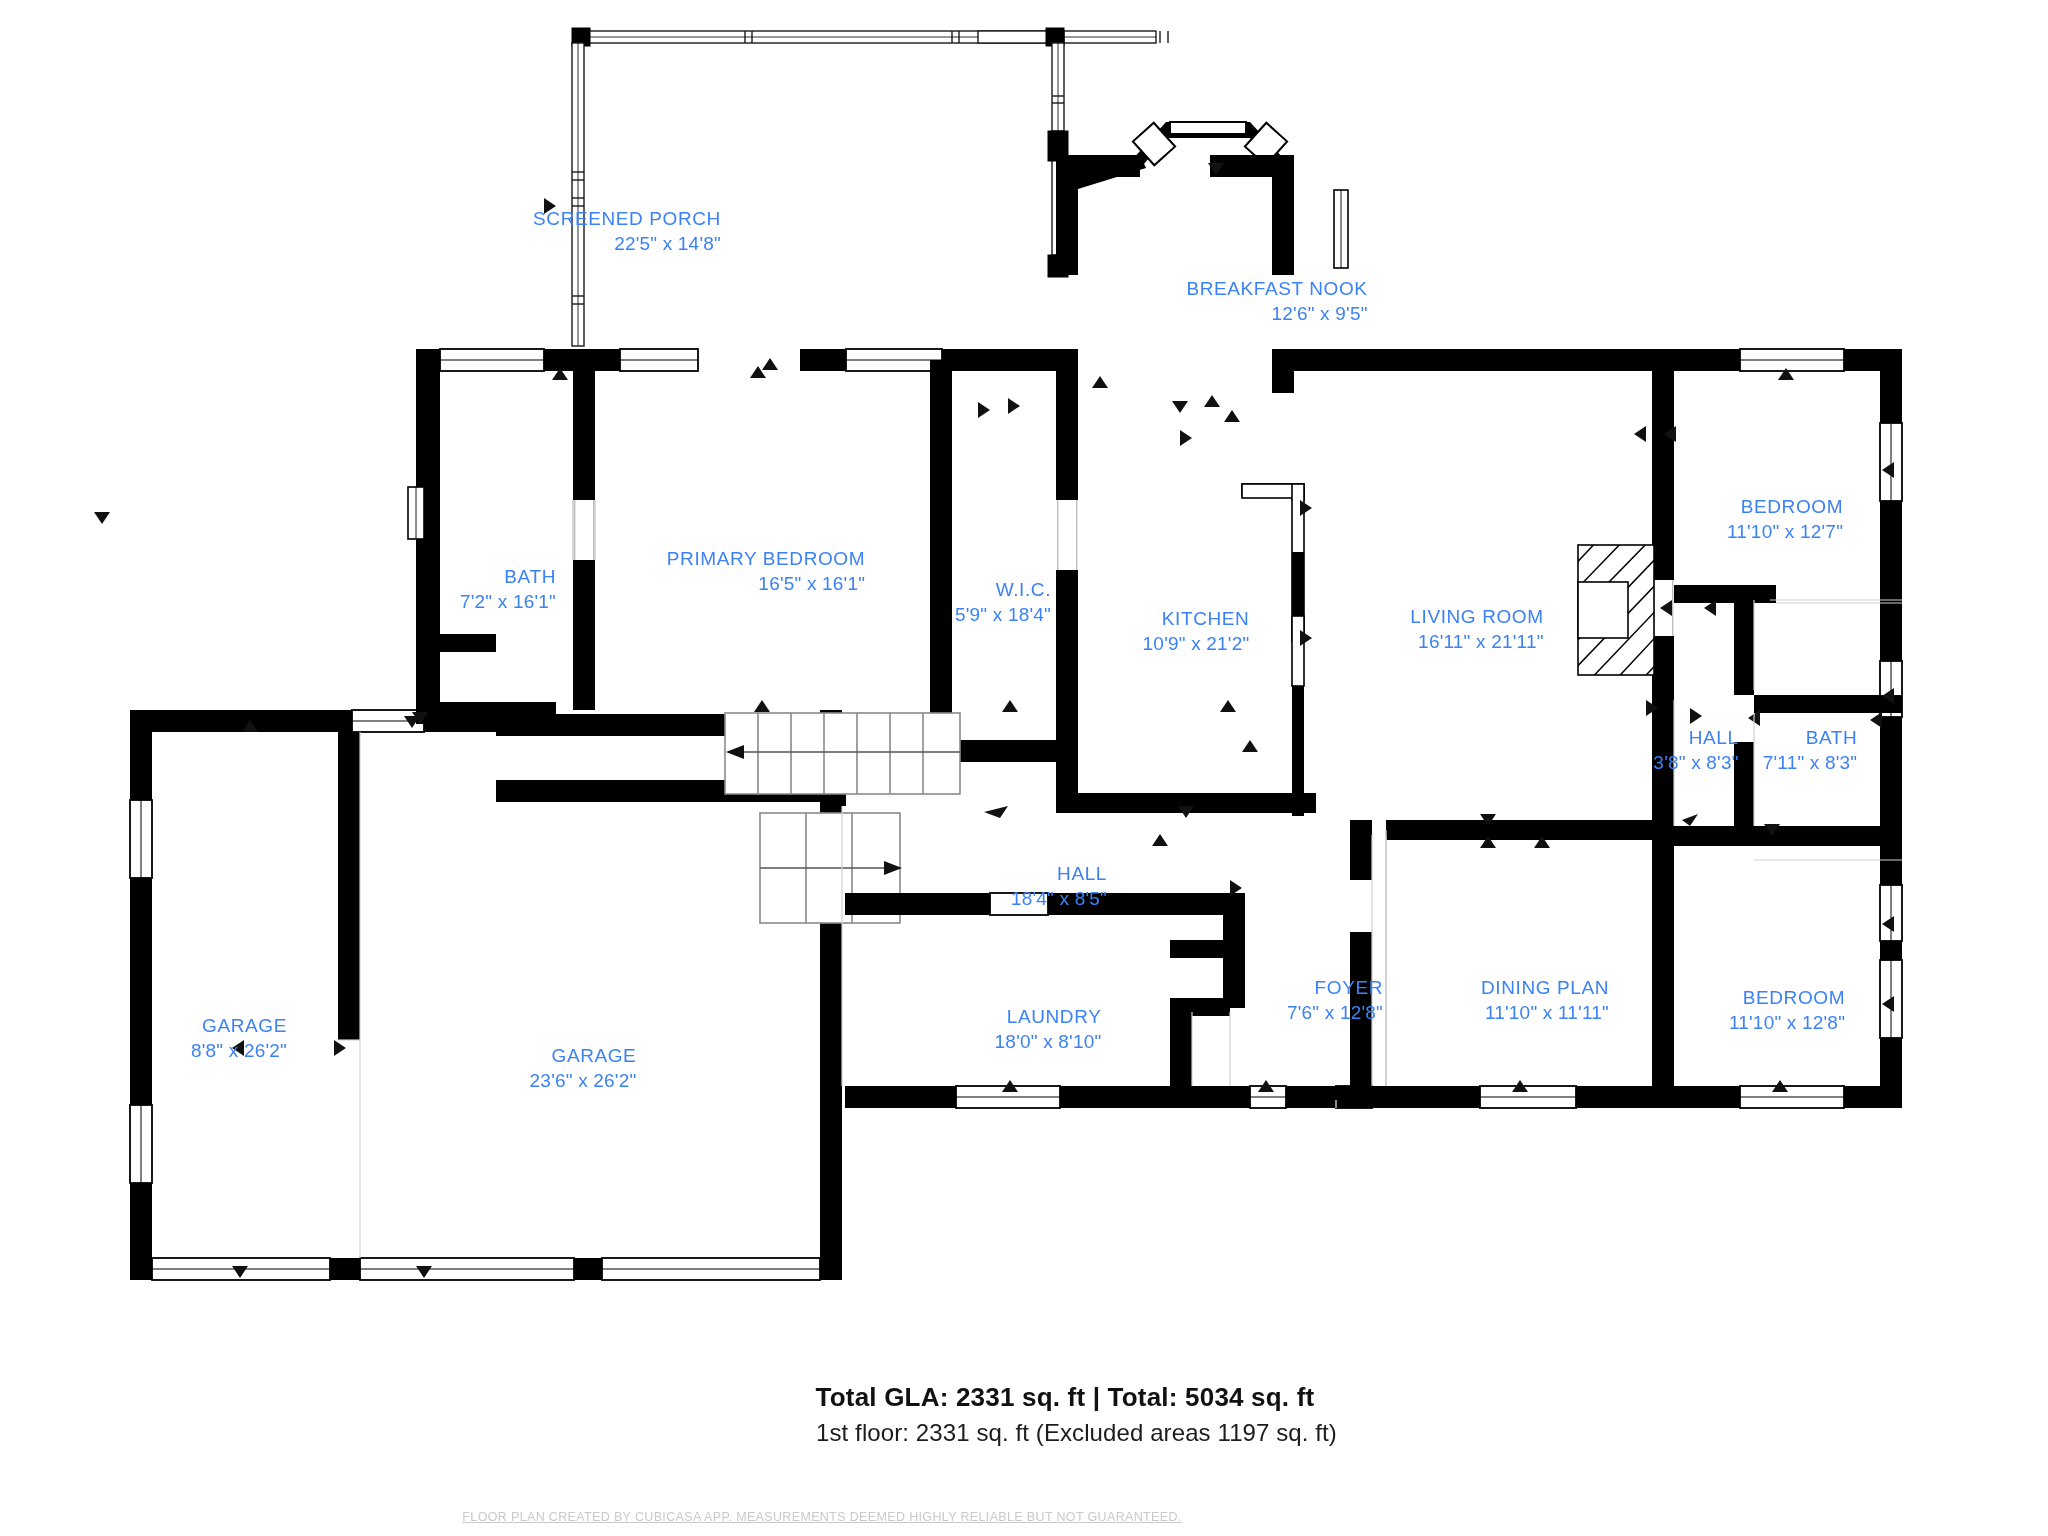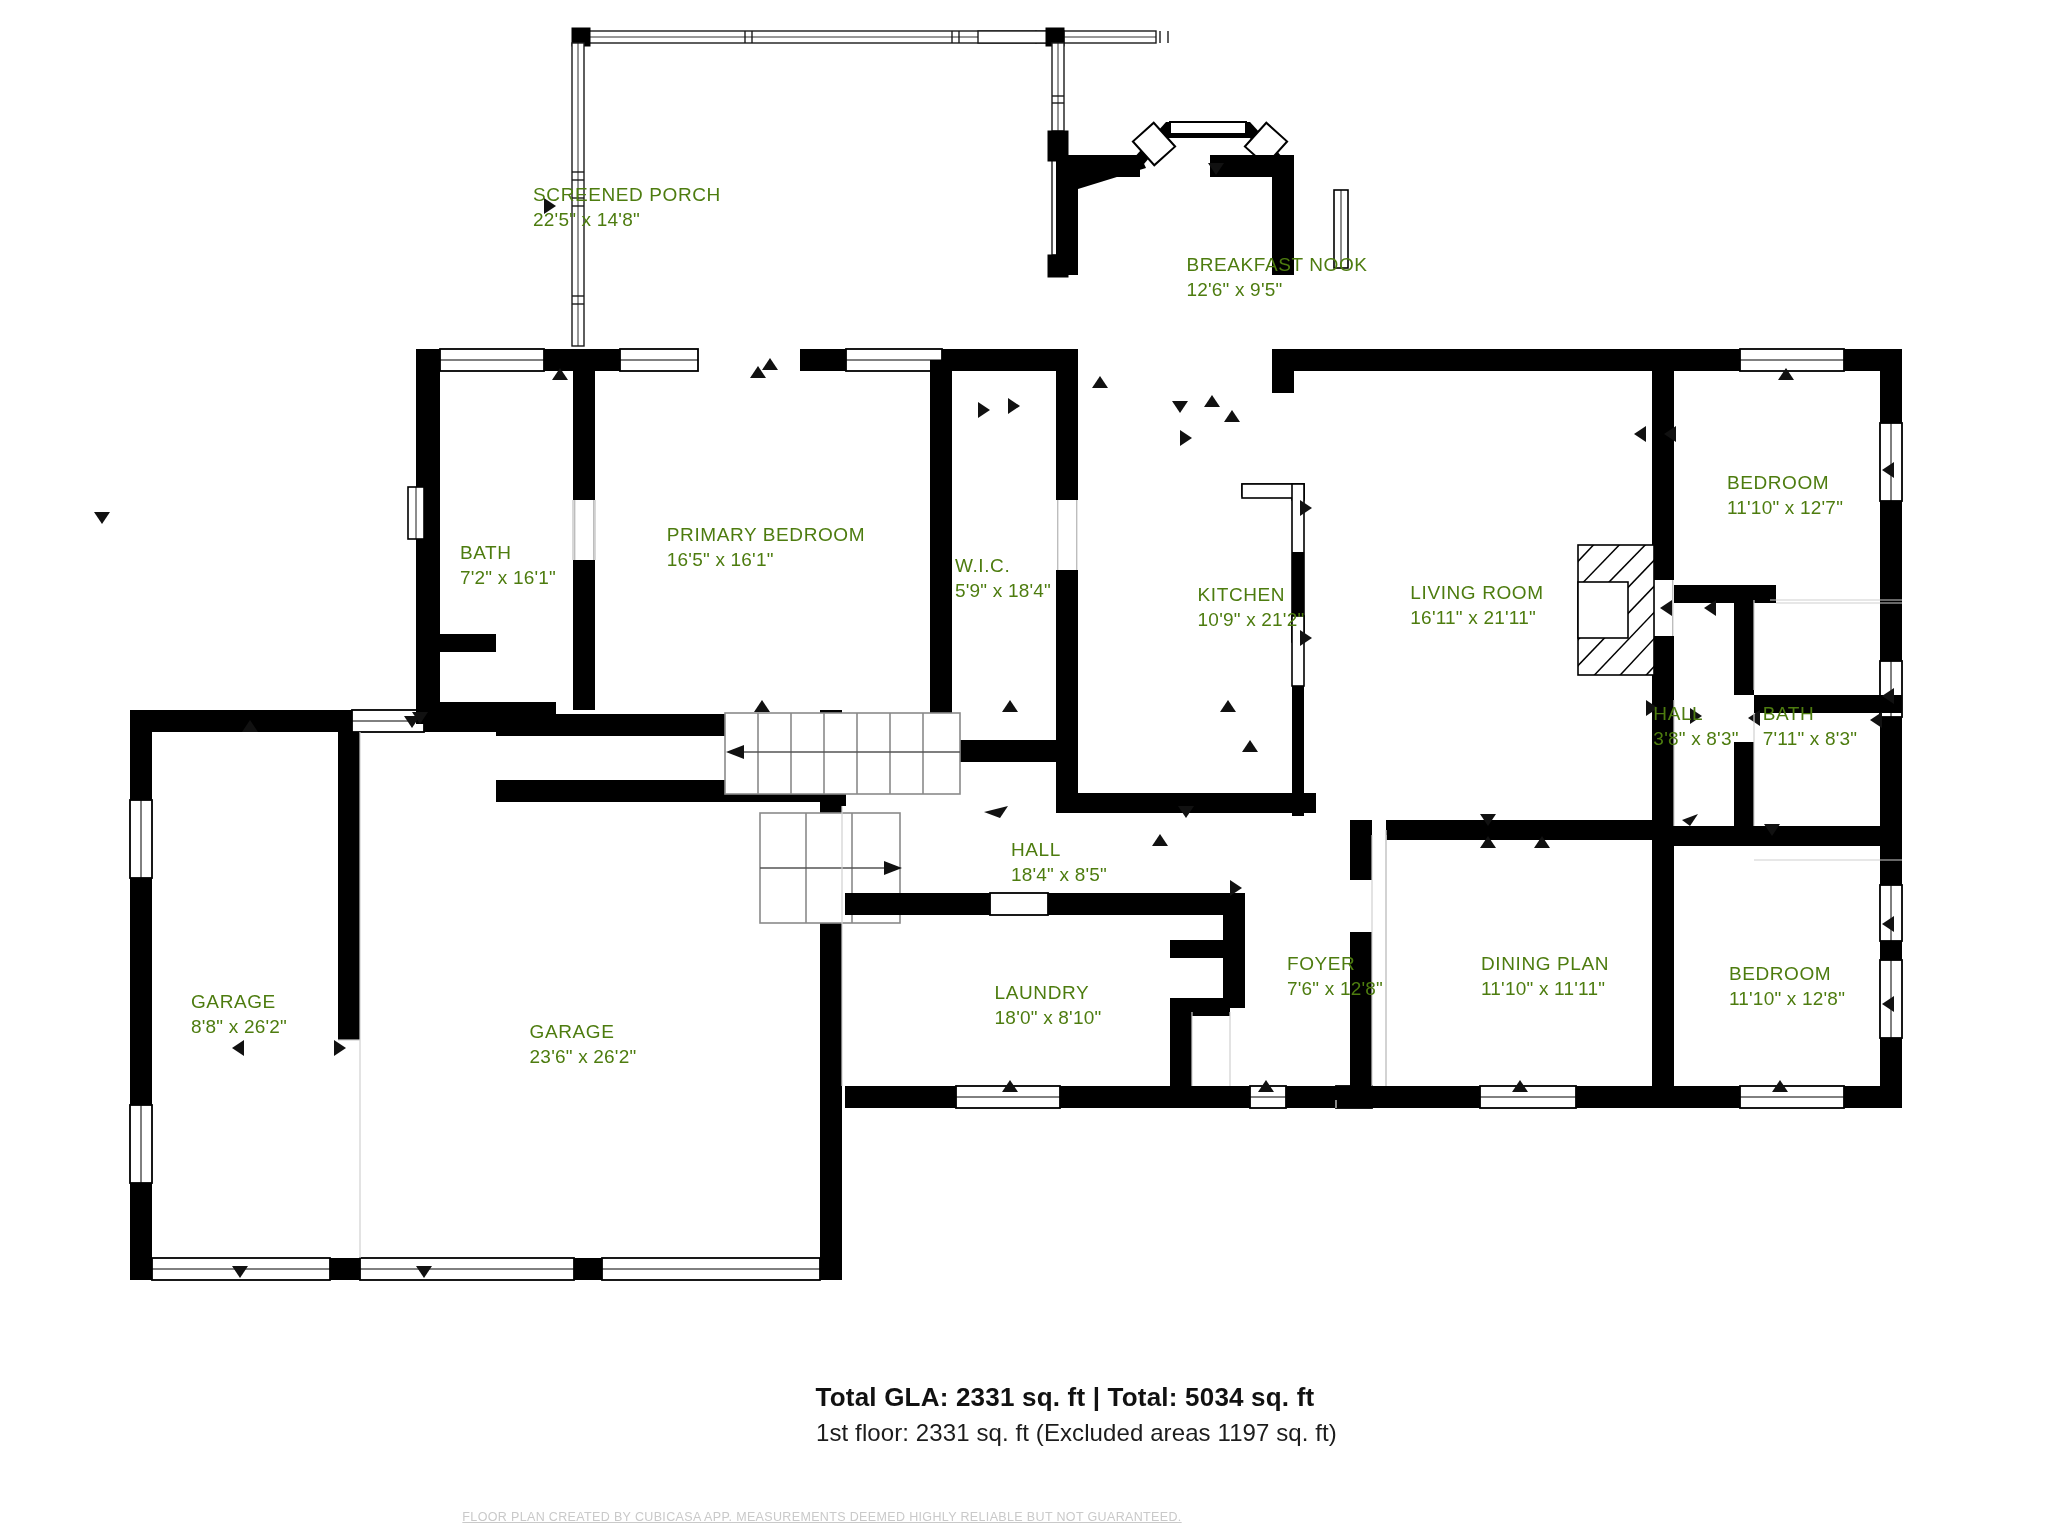--- a/index.html
+++ b/index.html
@@ -29,12 +29,13 @@
   }
   .room-label {
     position: absolute;
-    text-align: left;
-    color: #4d7c0f;
+    text-align: right;
+    color: #3b82f6;
     line-height: 1.32;
     white-space: nowrap;
     transform: translate(-50%, -50%);
     pointer-events: none;
+    margin-top: 24px;
   }
   .room-name {
     font-size: 19px;

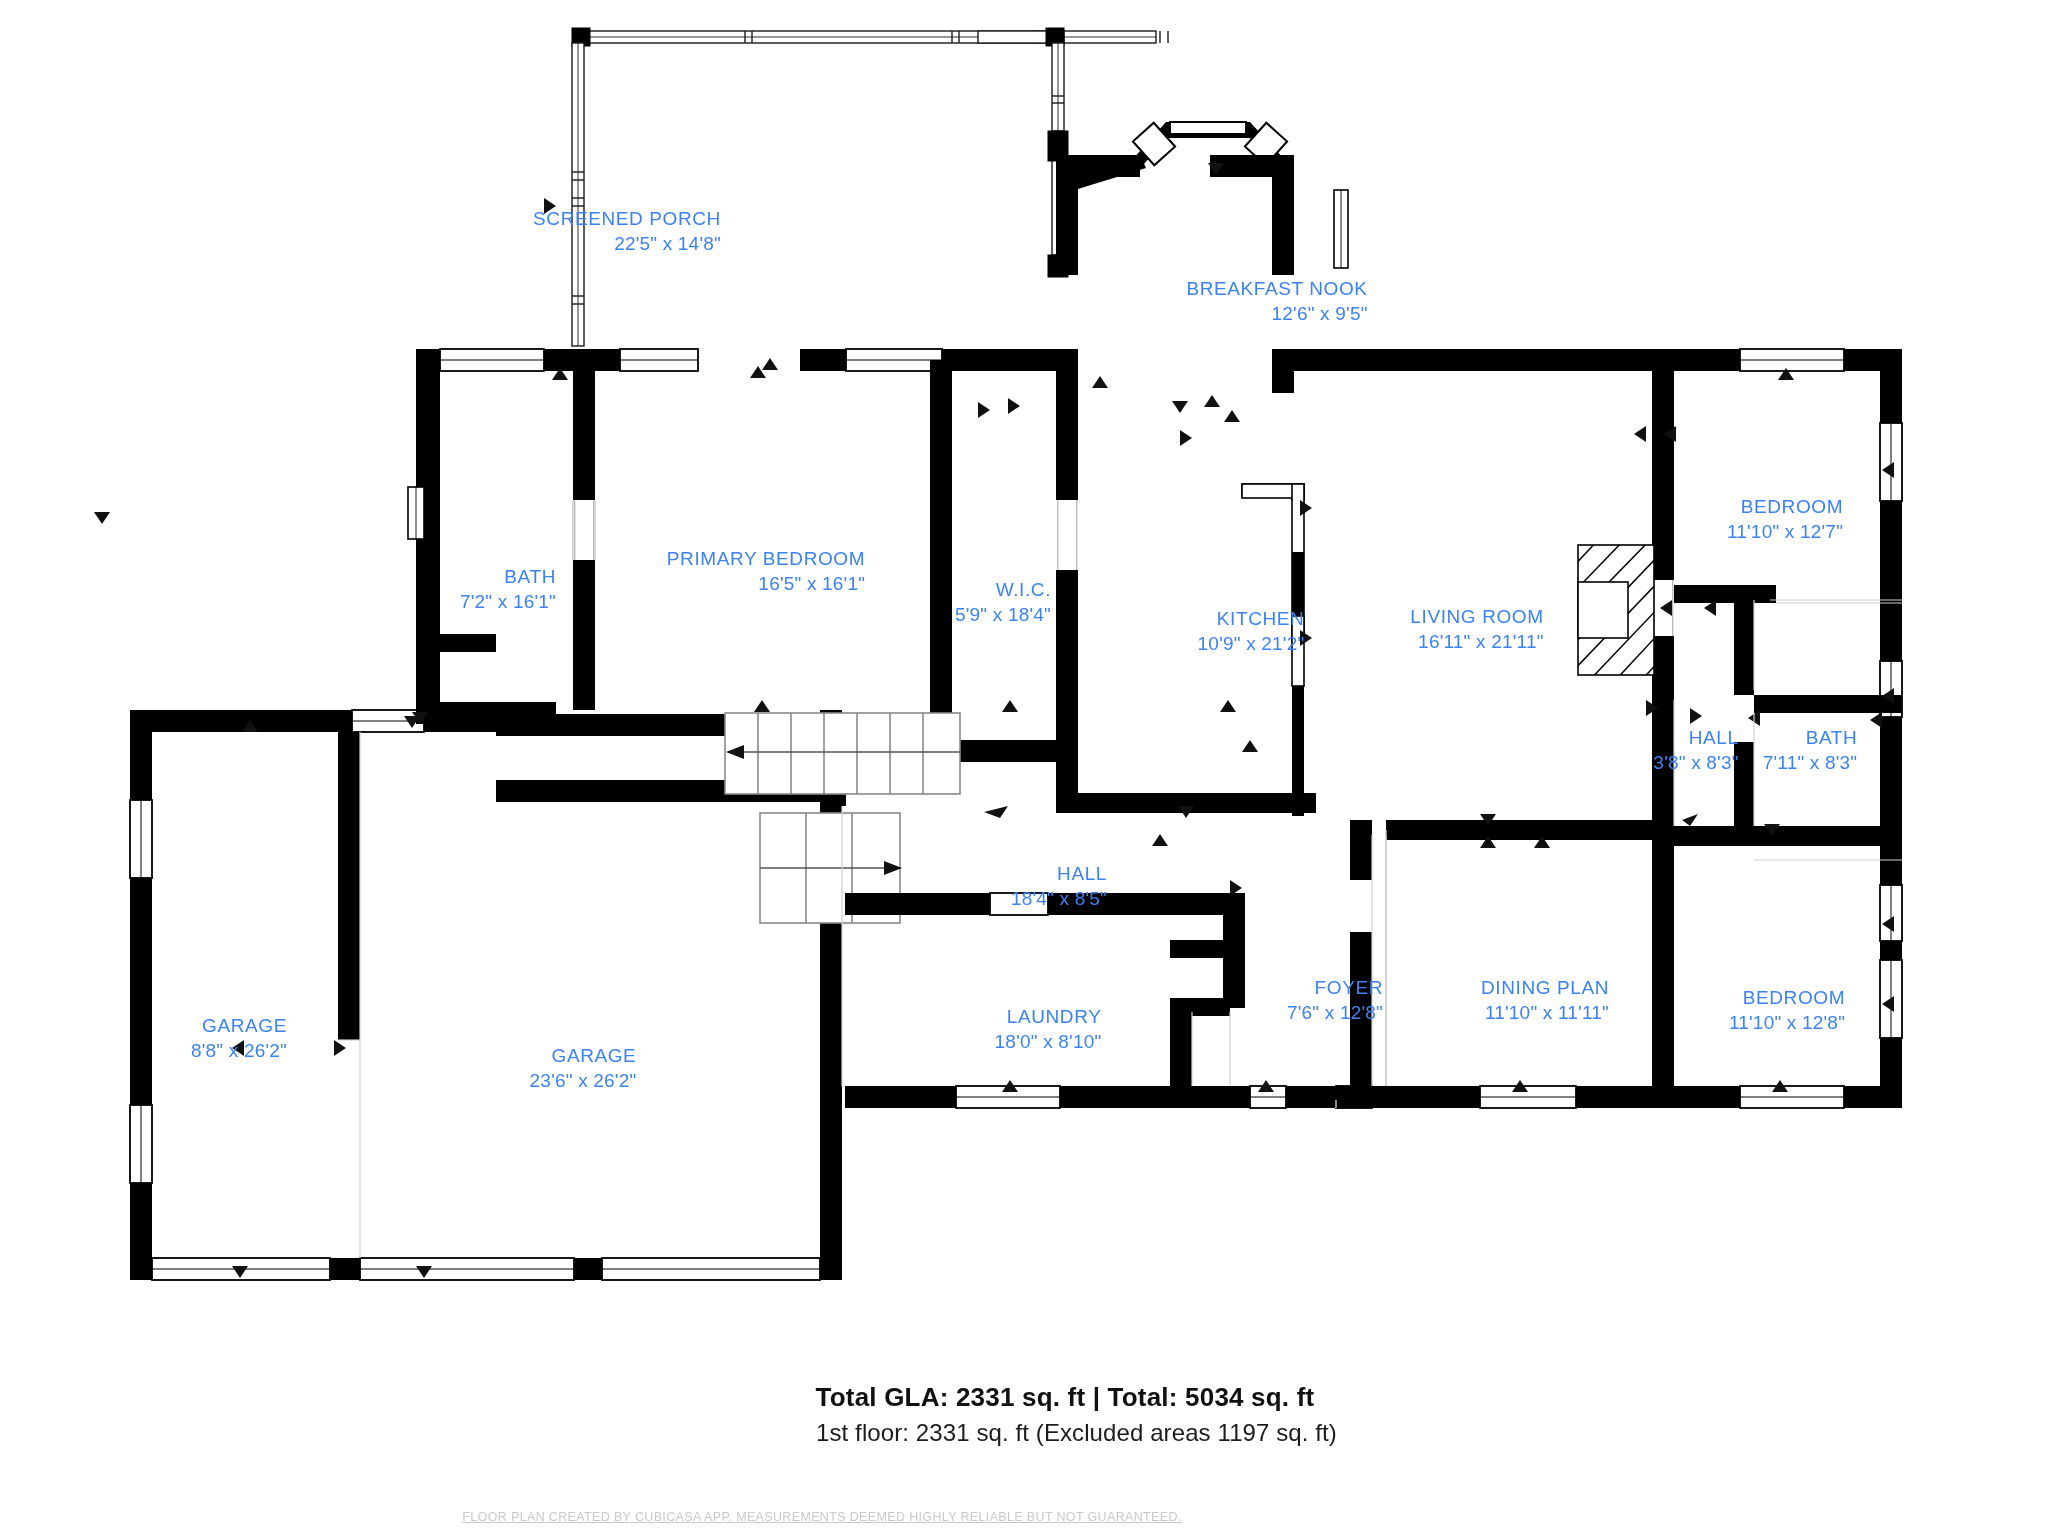--- a/index.html
+++ b/index.html
@@ -438,7 +438,7 @@
     <span class="room-name">W.I.C.</span>
     <span class="room-dims">5'9" x 18'4"</span>
   </div>
-  <div class="room-label" style="left:1251px; top:607px;">
+  <div class="room-label" style="left:1196px; top:607px;">
     <span class="room-name">KITCHEN</span>
     <span class="room-dims">10'9" x 21'2"</span>
   </div>

